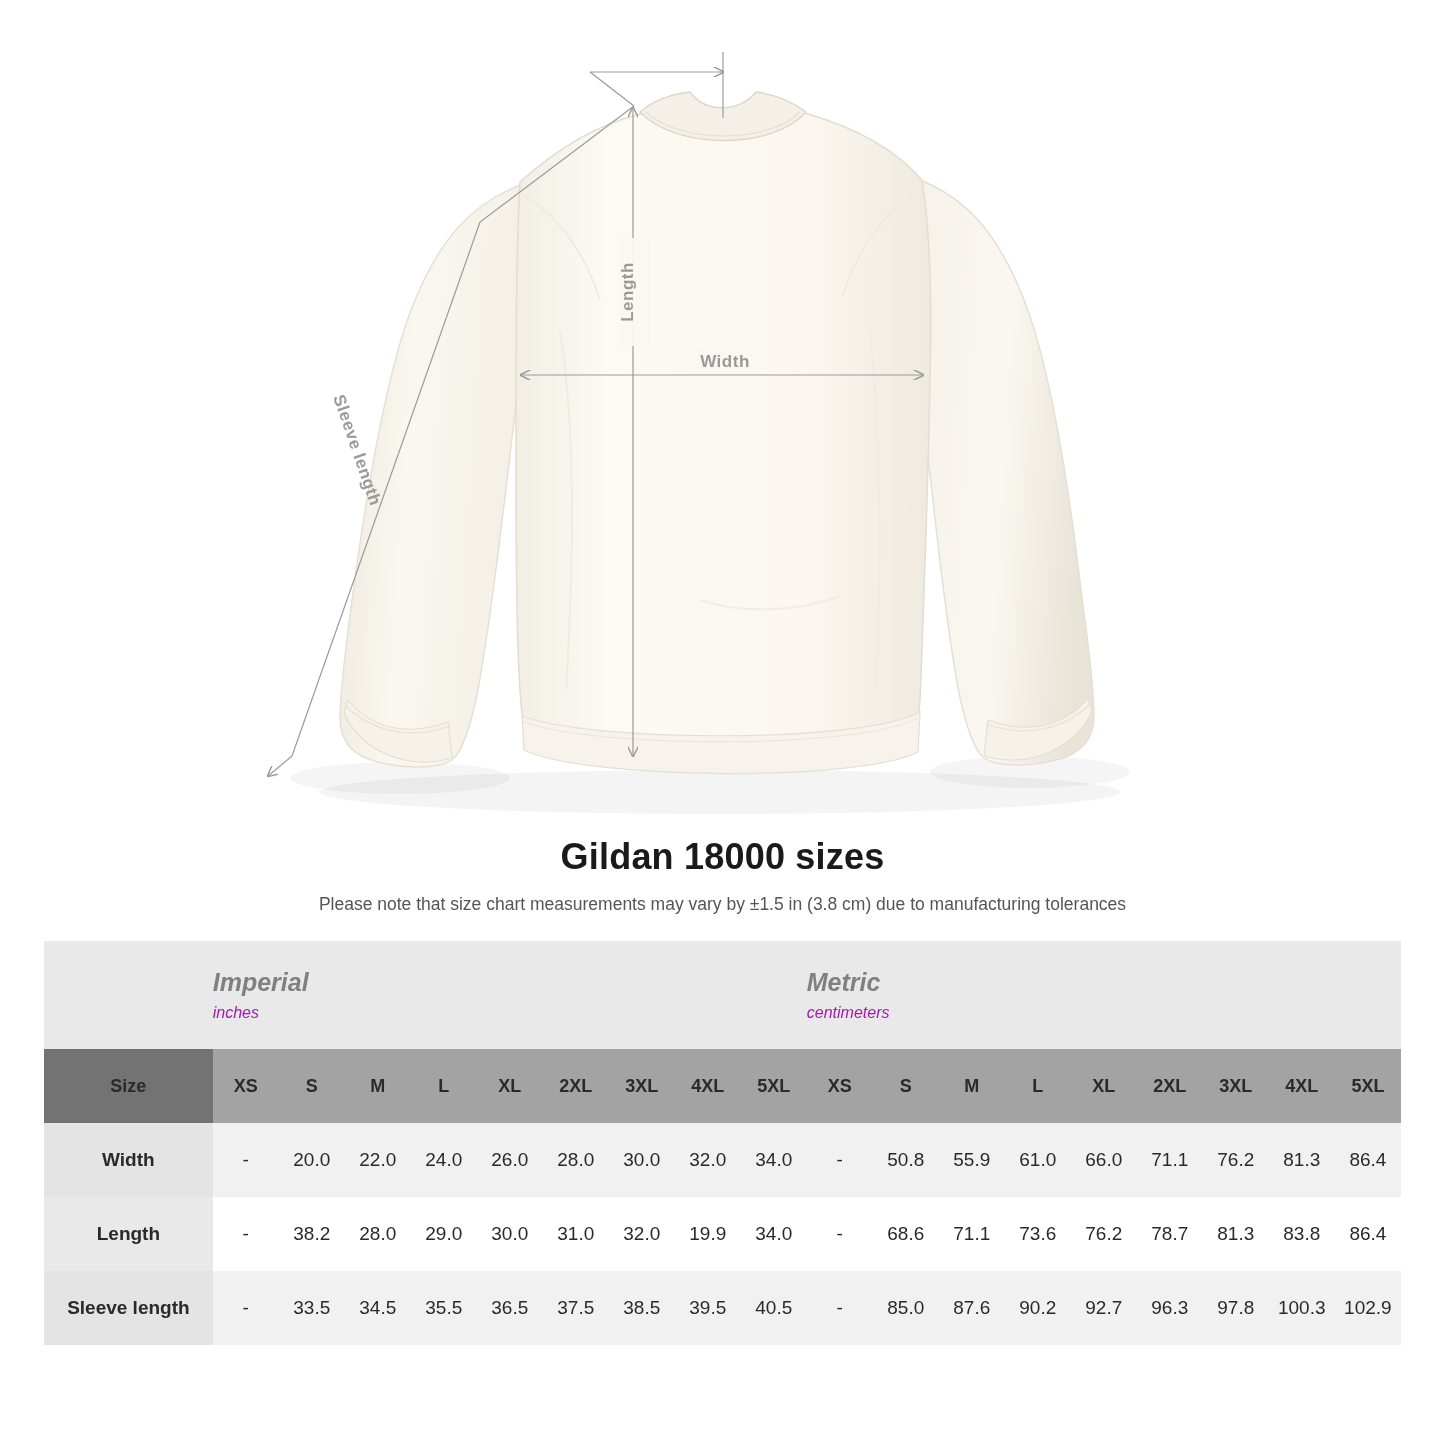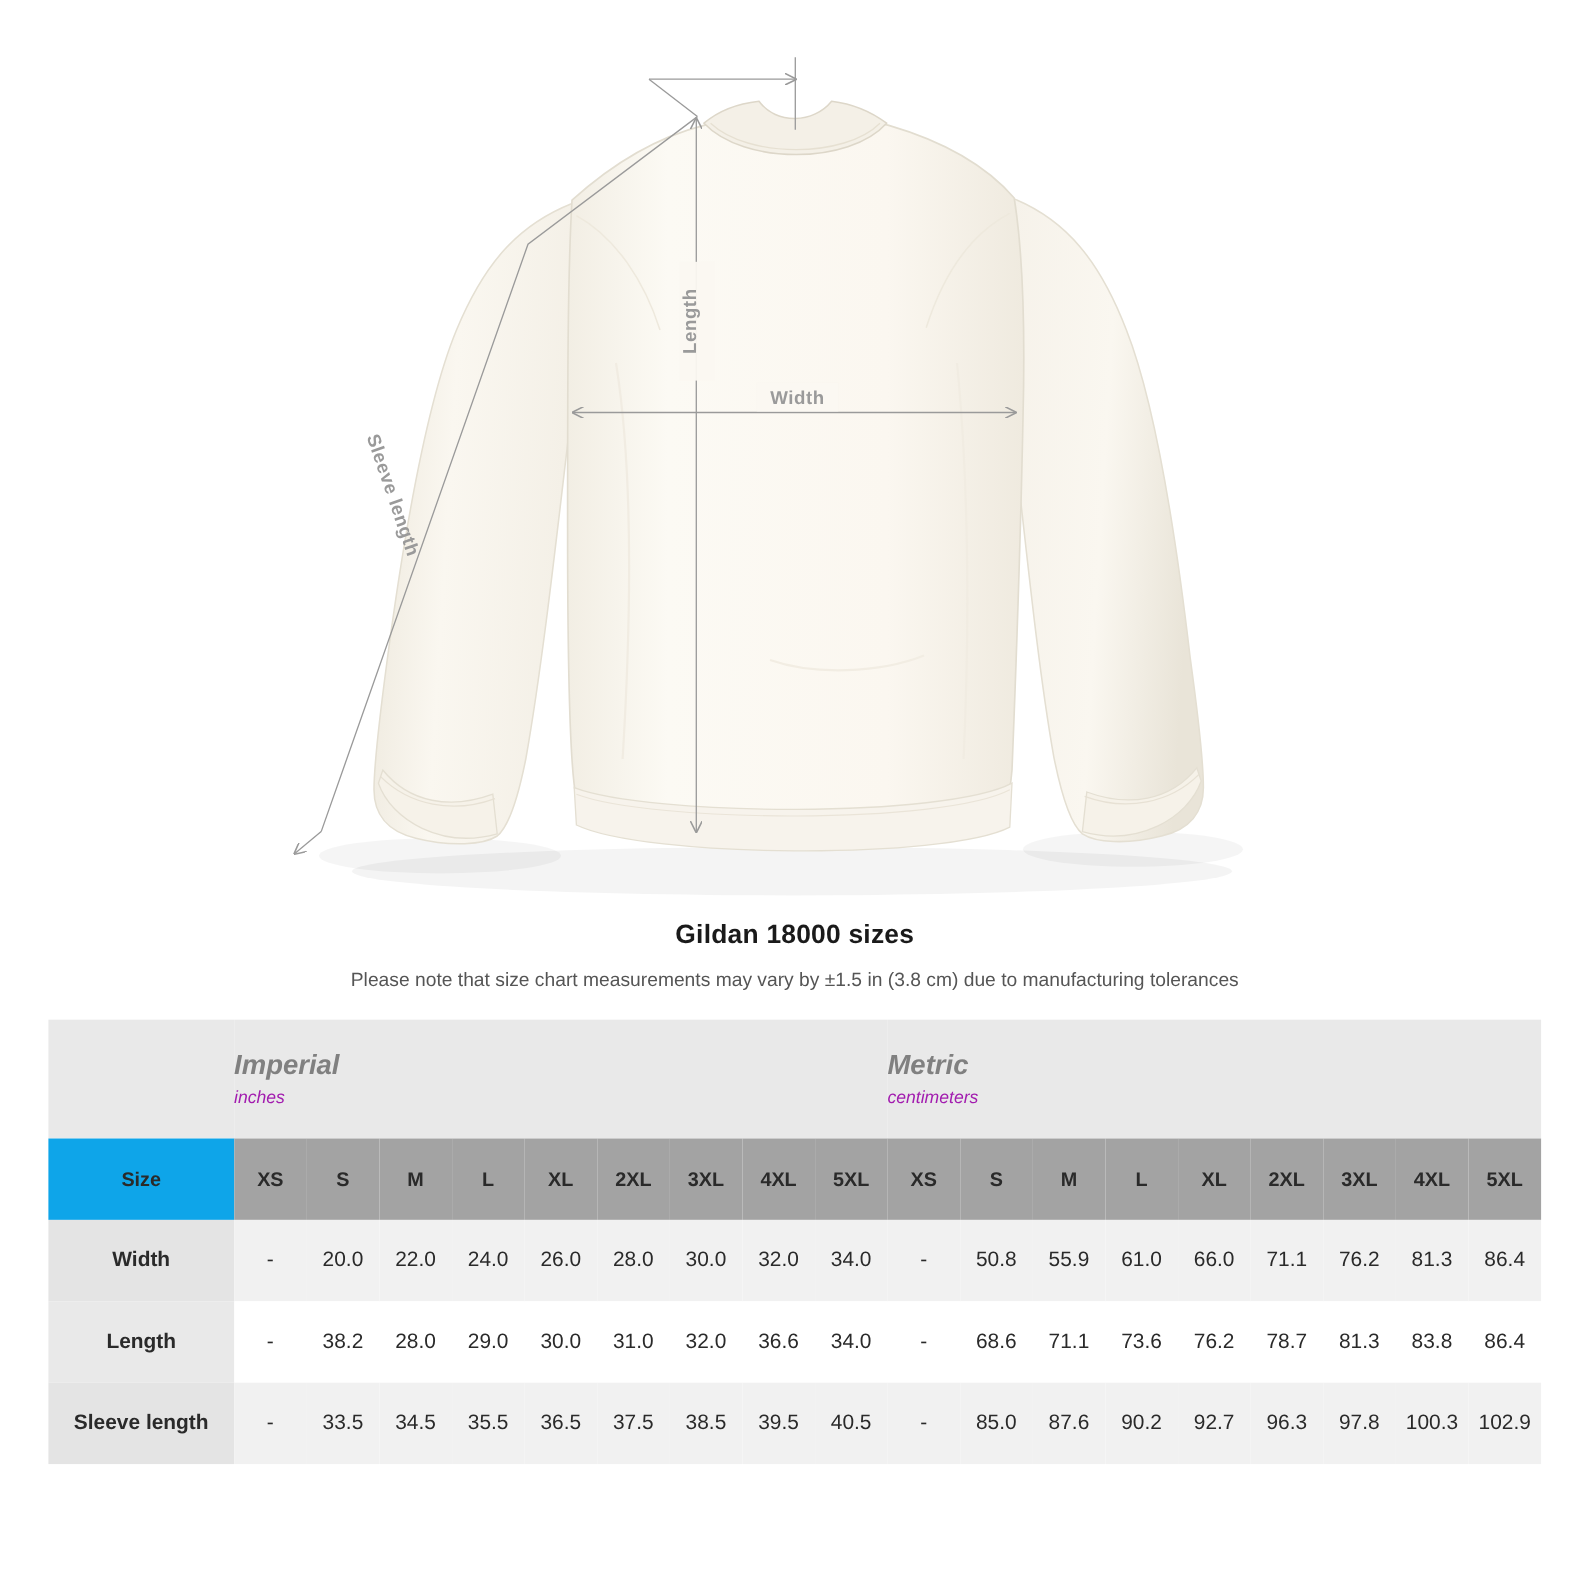--- a/index.html
+++ b/index.html
@@ -37,7 +37,7 @@
     margin-top: 6px;
   }
   .chart-title {
-    font-size: 24px;
+    font-size: 36px;
     font-weight: bold;
     color: #1a1a1a;
     letter-spacing: 0.2px;

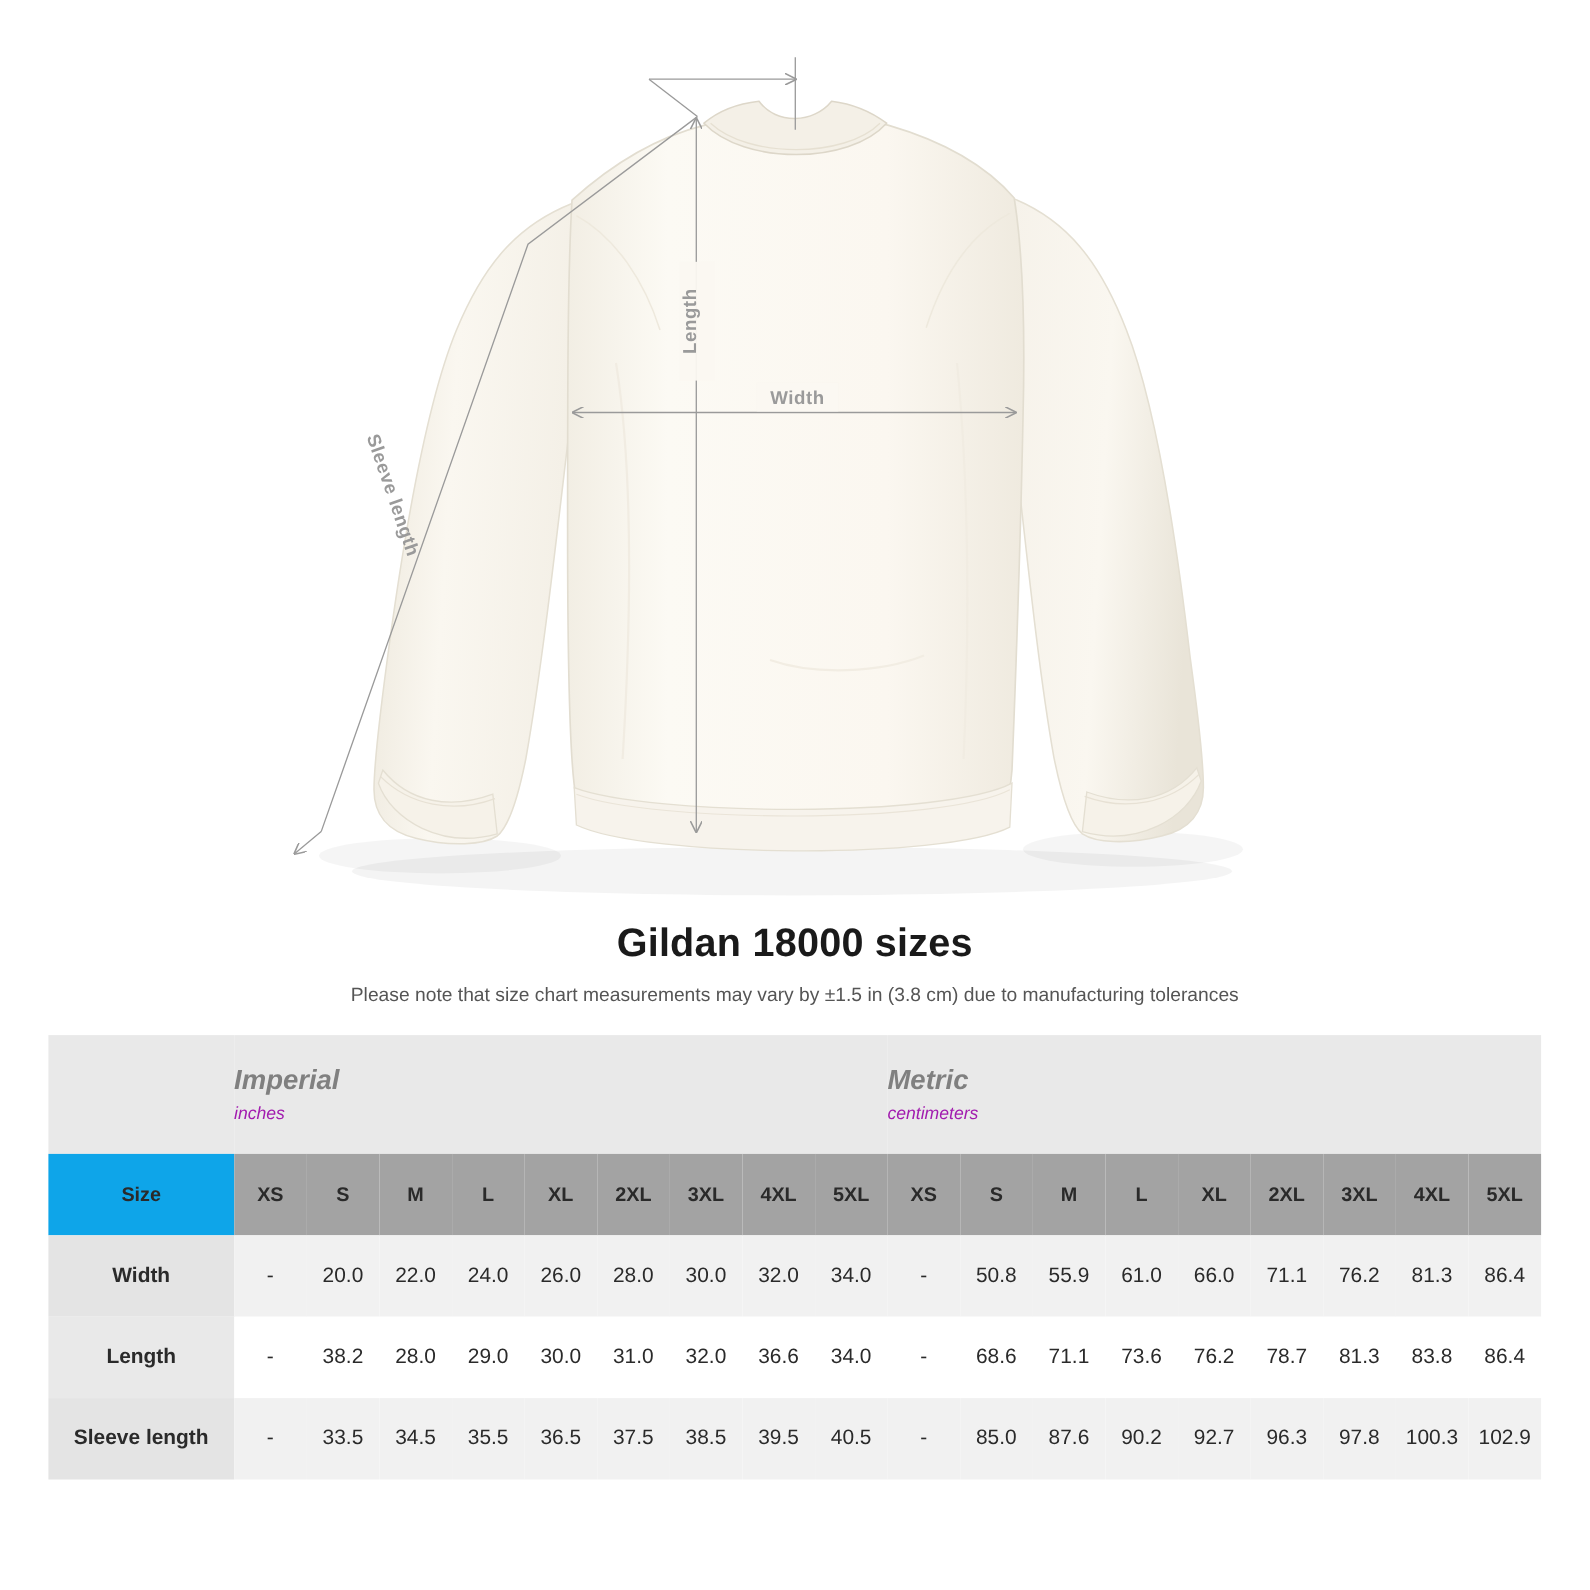--- a/index.html
+++ b/index.html
@@ -93,7 +93,7 @@
     color: #2a2a2a;
   }
   .col-head td.rowlabel {
-    background: #0ea5e9;
+    background: #737373;
     font-size: 18px;
   }
 

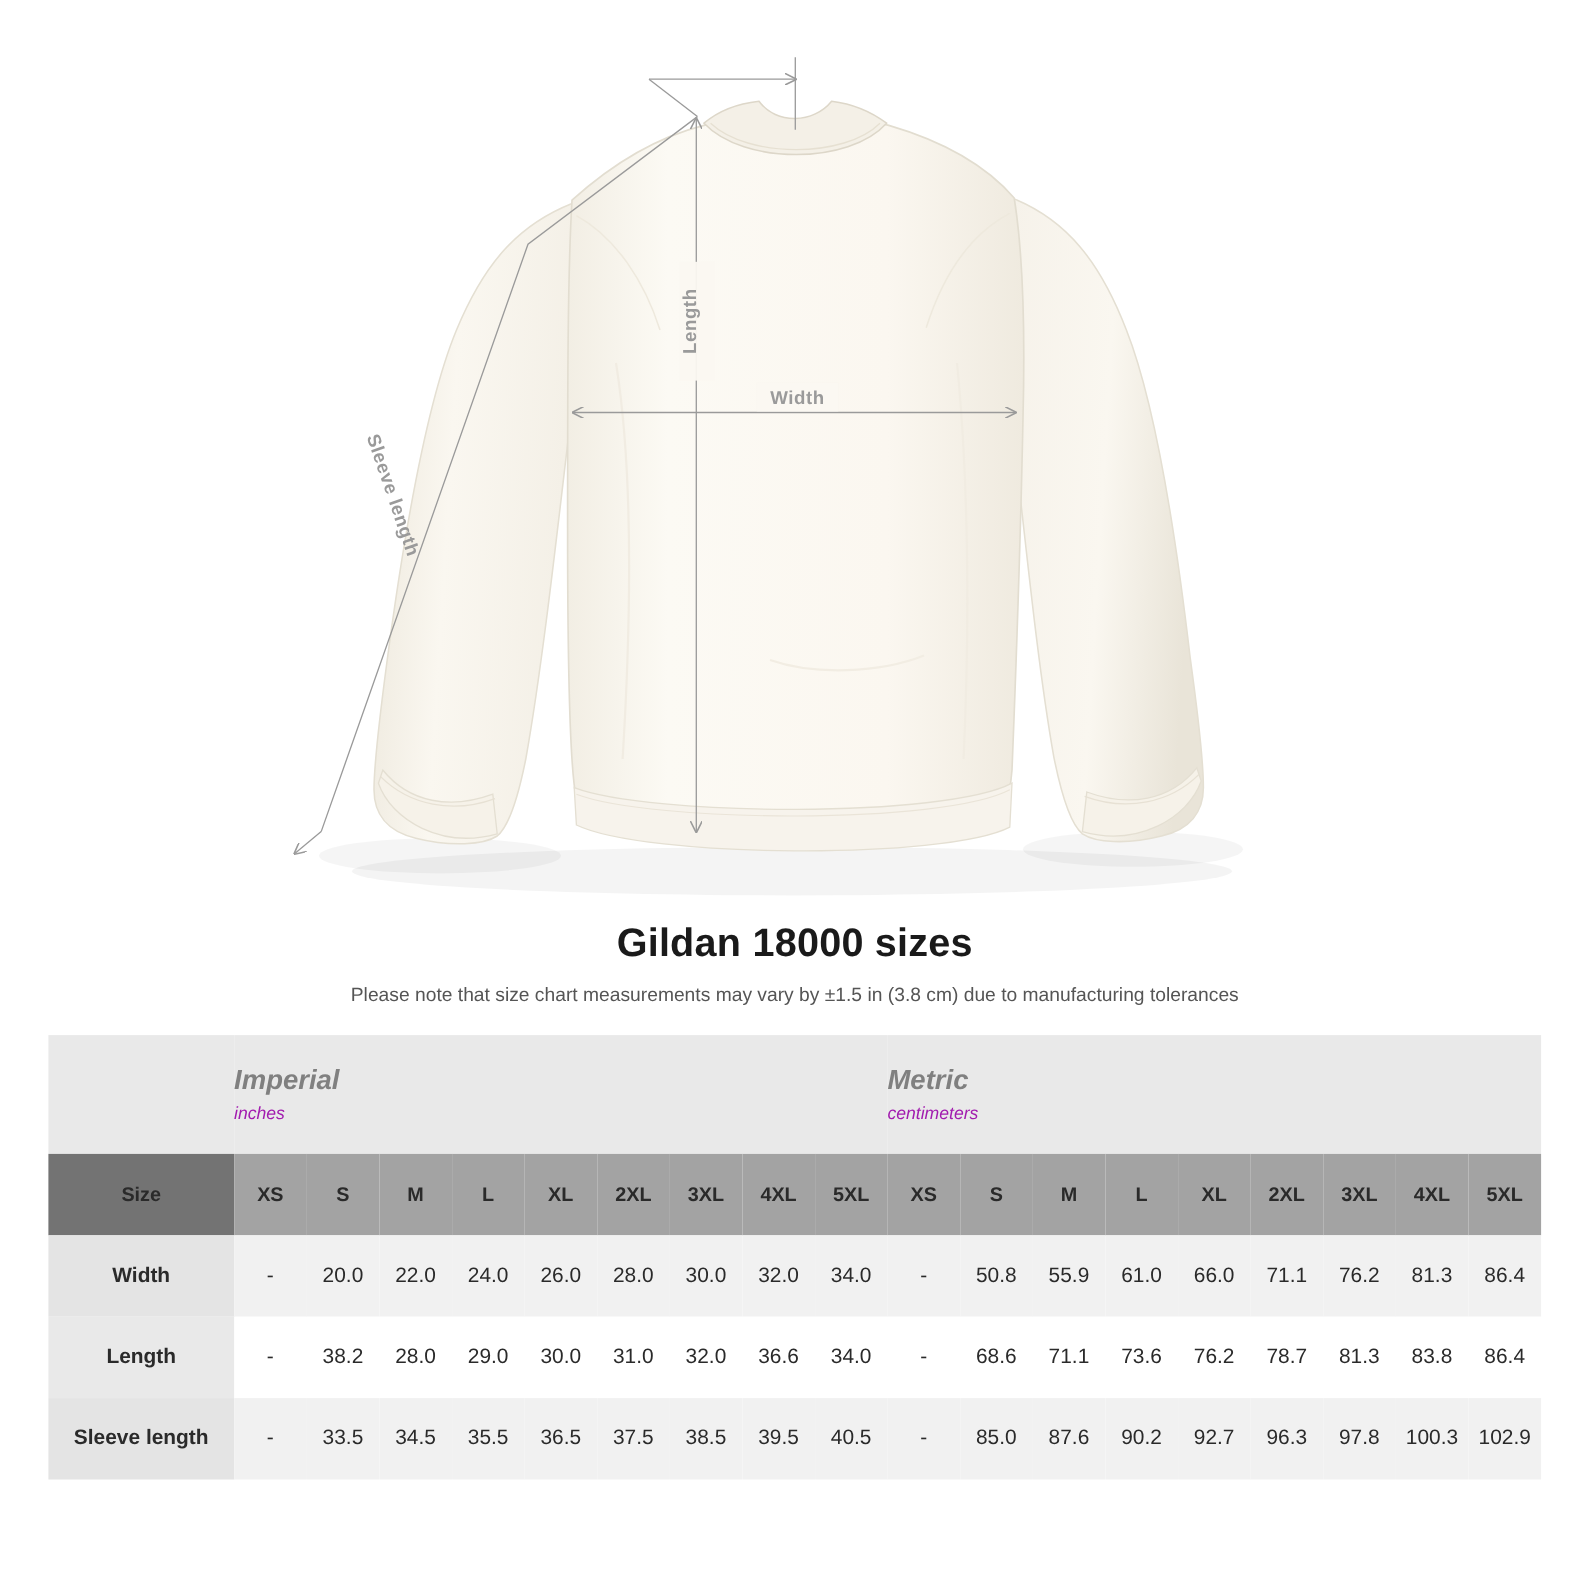--- a/index.html
+++ b/index.html
@@ -314,7 +314,7 @@
         <td>30.0</td>
         <td>31.0</td>
         <td>32.0</td>
-        <td>36.6</td>
+        <td>19.9</td>
         <td>34.0</td>
         <td>-</td>
         <td>68.6</td>

